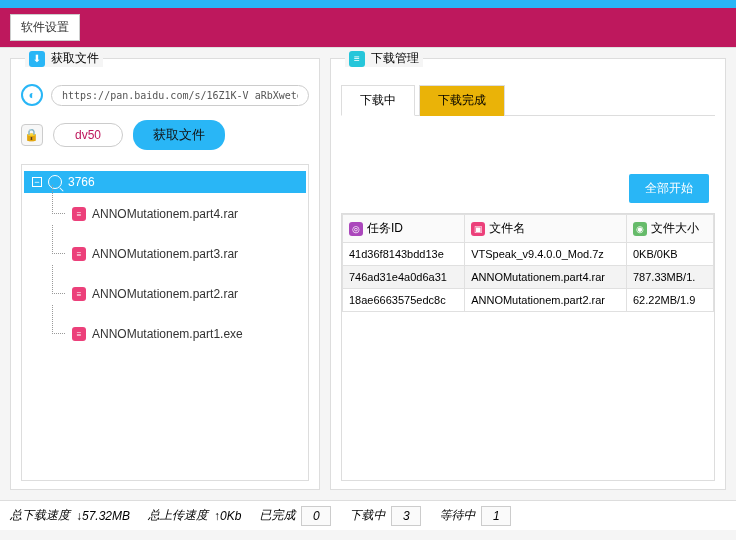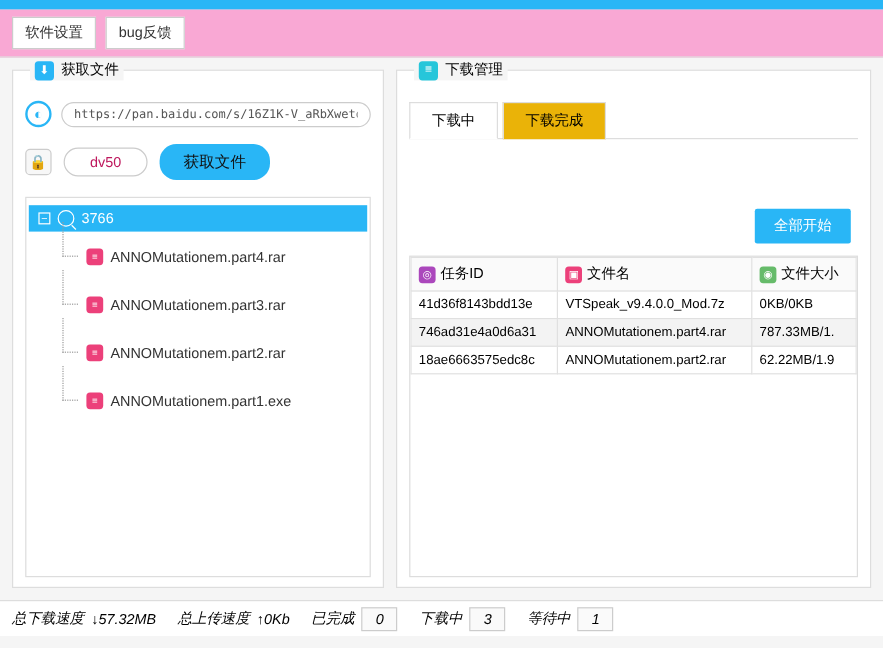--- a/index.html
+++ b/index.html
@@ -5,7 +5,7 @@
 * { box-sizing: border-box; margin: 0; padding: 0; font-family: "Microsoft YaHei", Arial, sans-serif; font-size: 12px; }
 body { background: #f5f5f5; width: 736px; height: 540px; overflow: hidden; }
 .titlebar { background: #29b6f6; height: 8px; }
-.toolbar { background: #f9a8d4; padding: 6px 10px; border-bottom: 1px solid #e0e0e0; display: flex; gap: 8px; }
+.toolbar { background: #be185d; padding: 6px 10px; border-bottom: 1px solid #e0e0e0; display: flex; gap: 8px; }
 .tb-btn { background: #fff; border: 1px solid #ccc; padding: 4px 10px; cursor: pointer; color: #333; }
 .main { display: flex; gap: 10px; padding: 10px; height: 452px; }
 .panel { background: #fff; border: 1px solid #ddd; display: flex; flex-direction: column; }

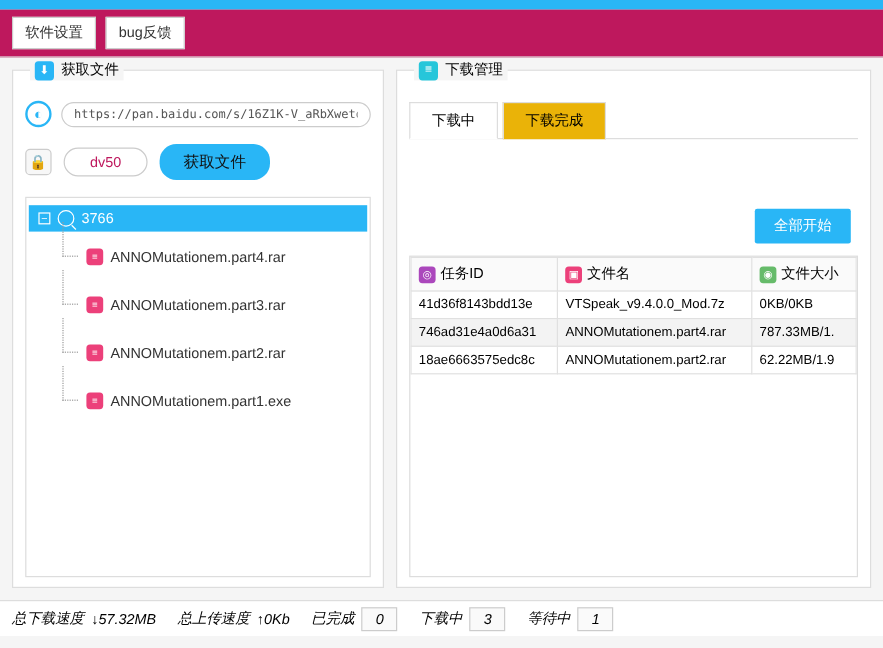--- a/index.html
+++ b/index.html
@@ -58,7 +58,6 @@
 
 <div class="toolbar">
   <button class="tb-btn">软件设置</button>
-  <button class="tb-btn">bug反馈</button>
 </div>
 
 <div class="main">

